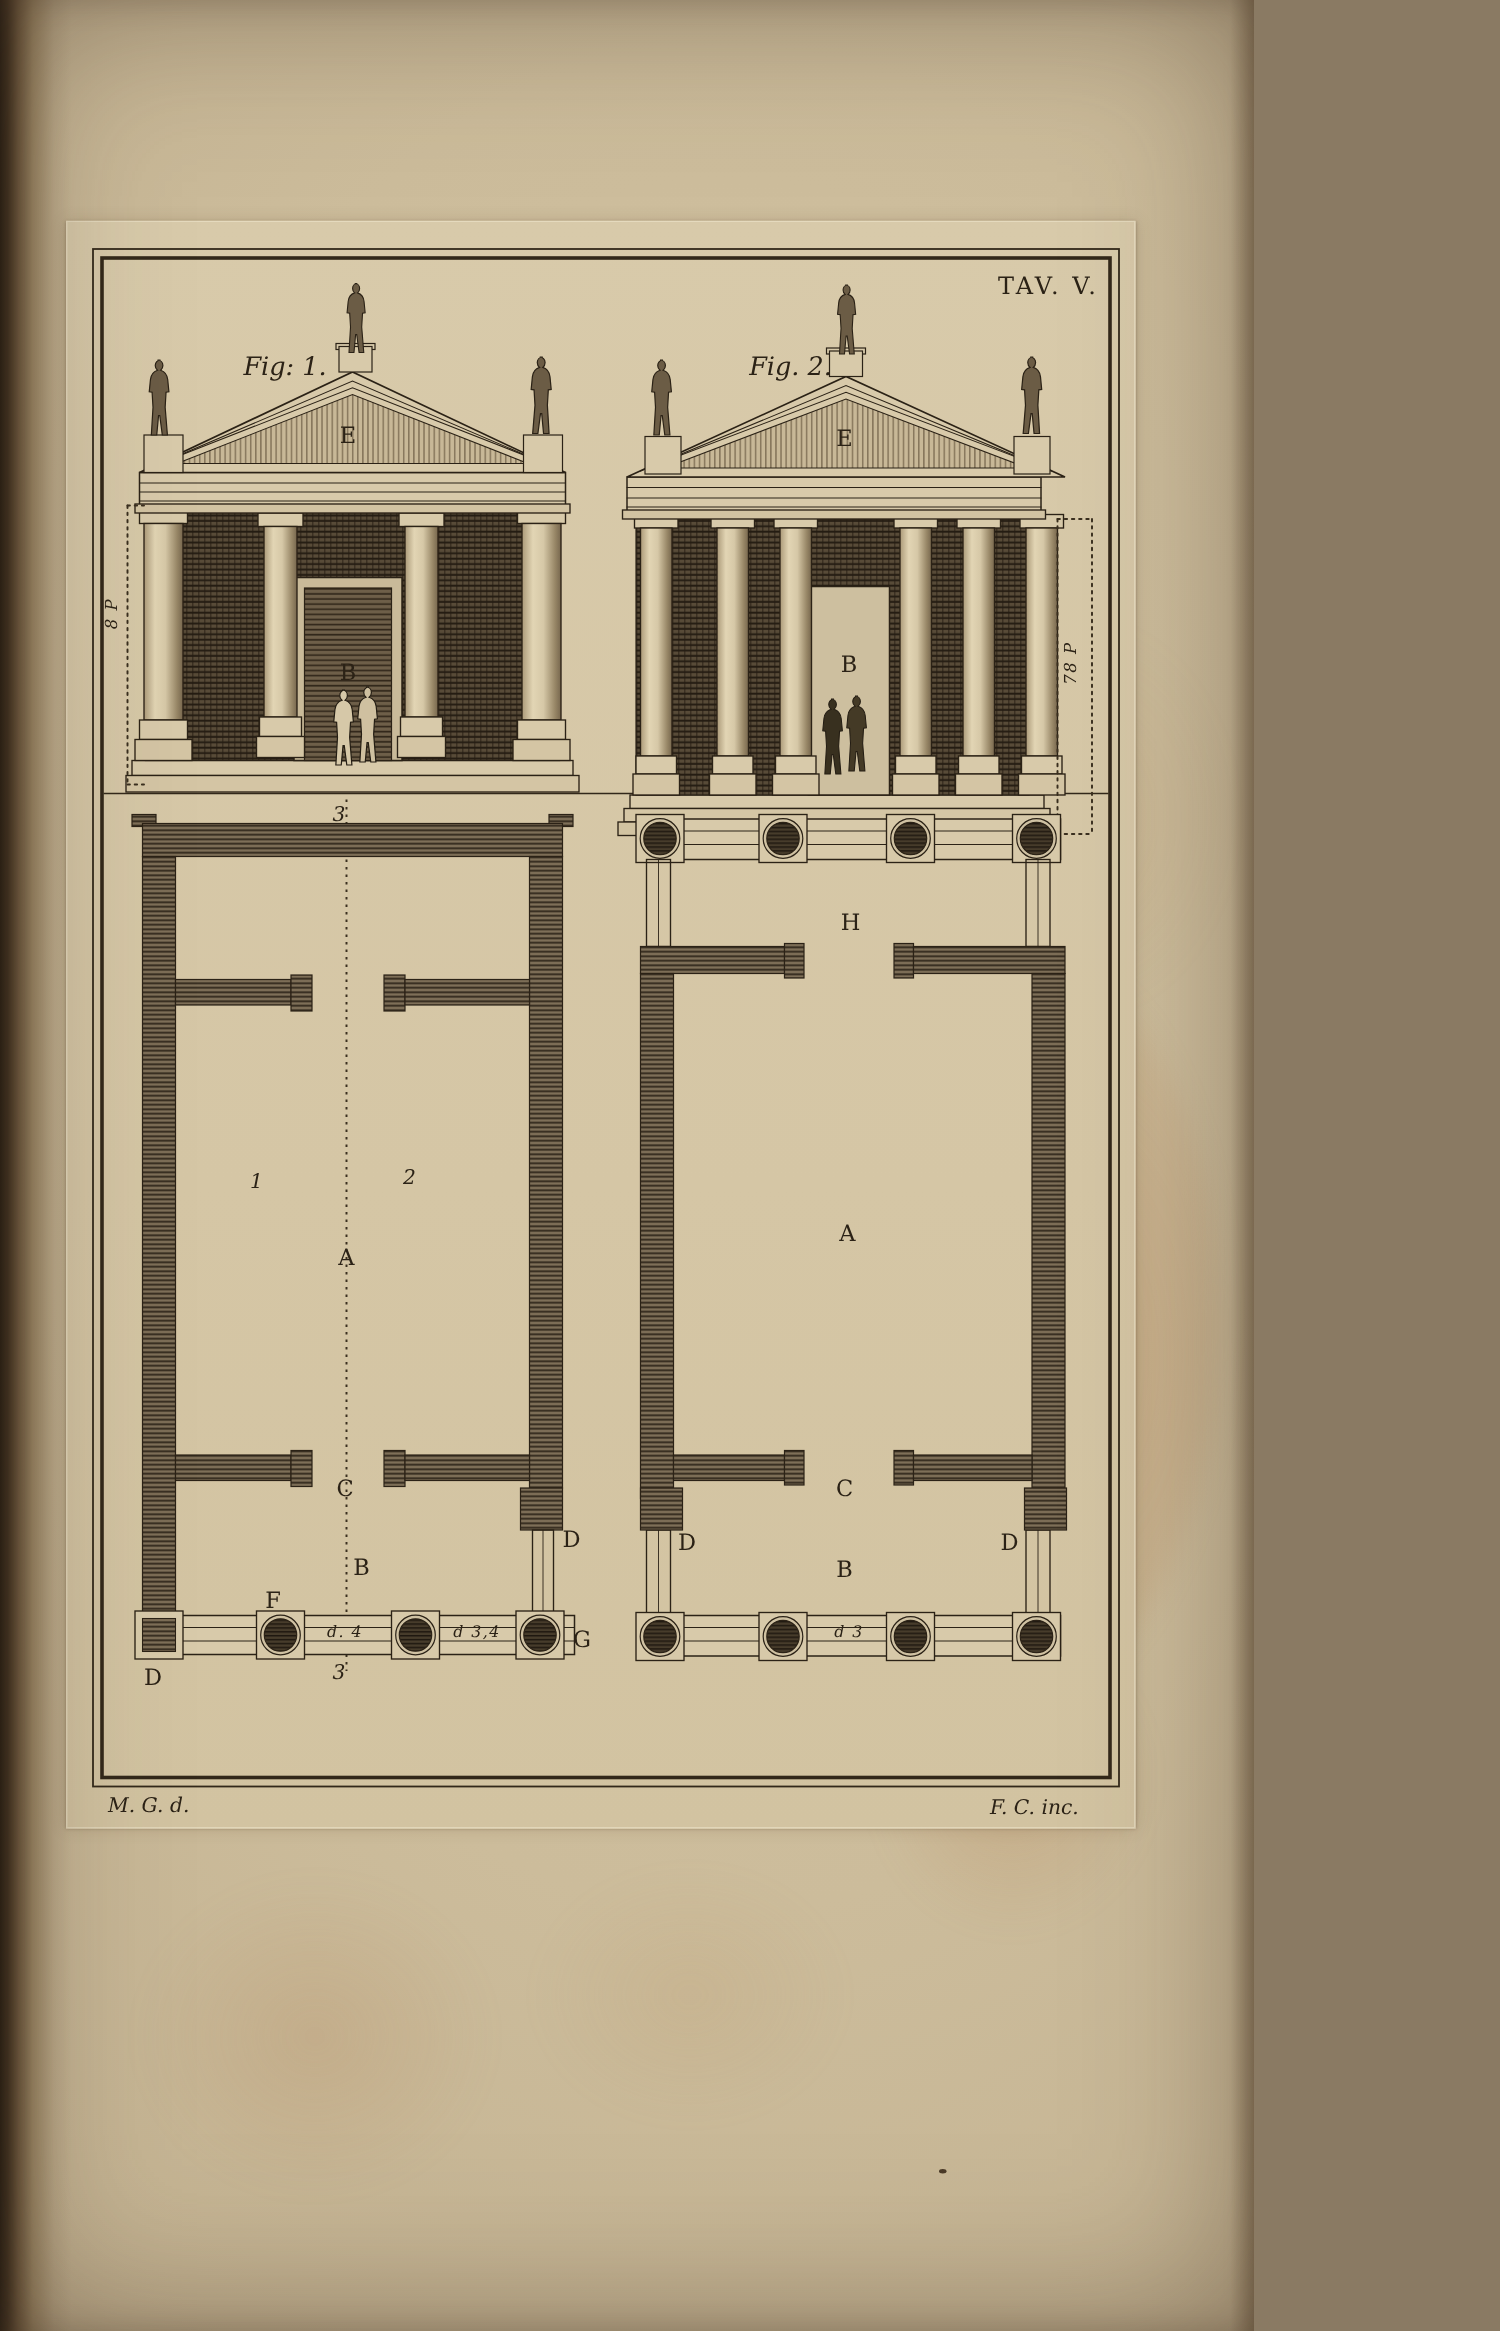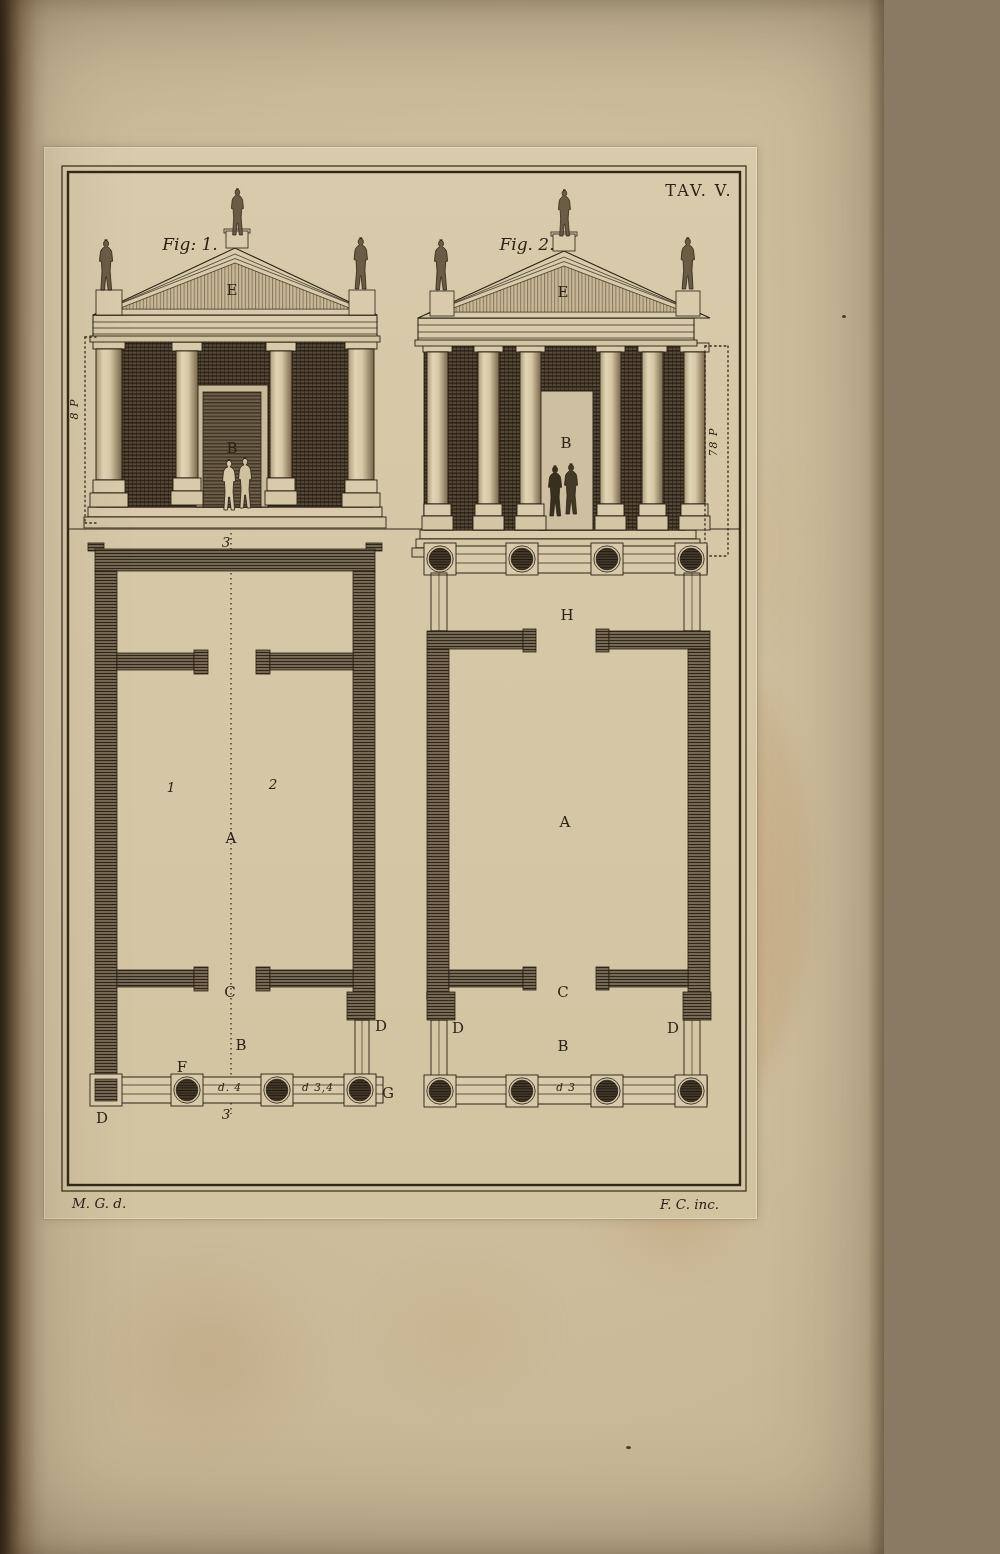--- a/index.html
+++ b/index.html
@@ -5,7 +5,7 @@
   html,body{margin:0;padding:0;background:#8a7a63;}
   .page{position:relative;width:836px;height:1554px;overflow:hidden;
     background:radial-gradient(130% 100% at 58% 42%, #d3c3a2 0%, #ccbc9b 40%, #c4b392 68%, #b09f81 92%, #a3927a 100%);
-    font-family:"DejaVu Serif","Liberation Serif",serif;padding-left:48px;}
+    font-family:"DejaVu Serif","Liberation Serif",serif;}
   .vignette{position:absolute;inset:0;pointer-events:none;
     box-shadow:inset 0 0 110px rgba(70,52,35,.5), inset 0 0 20px rgba(70,52,35,.28);}
   .gutter{position:absolute;left:0;top:0;width:48px;height:100%;

